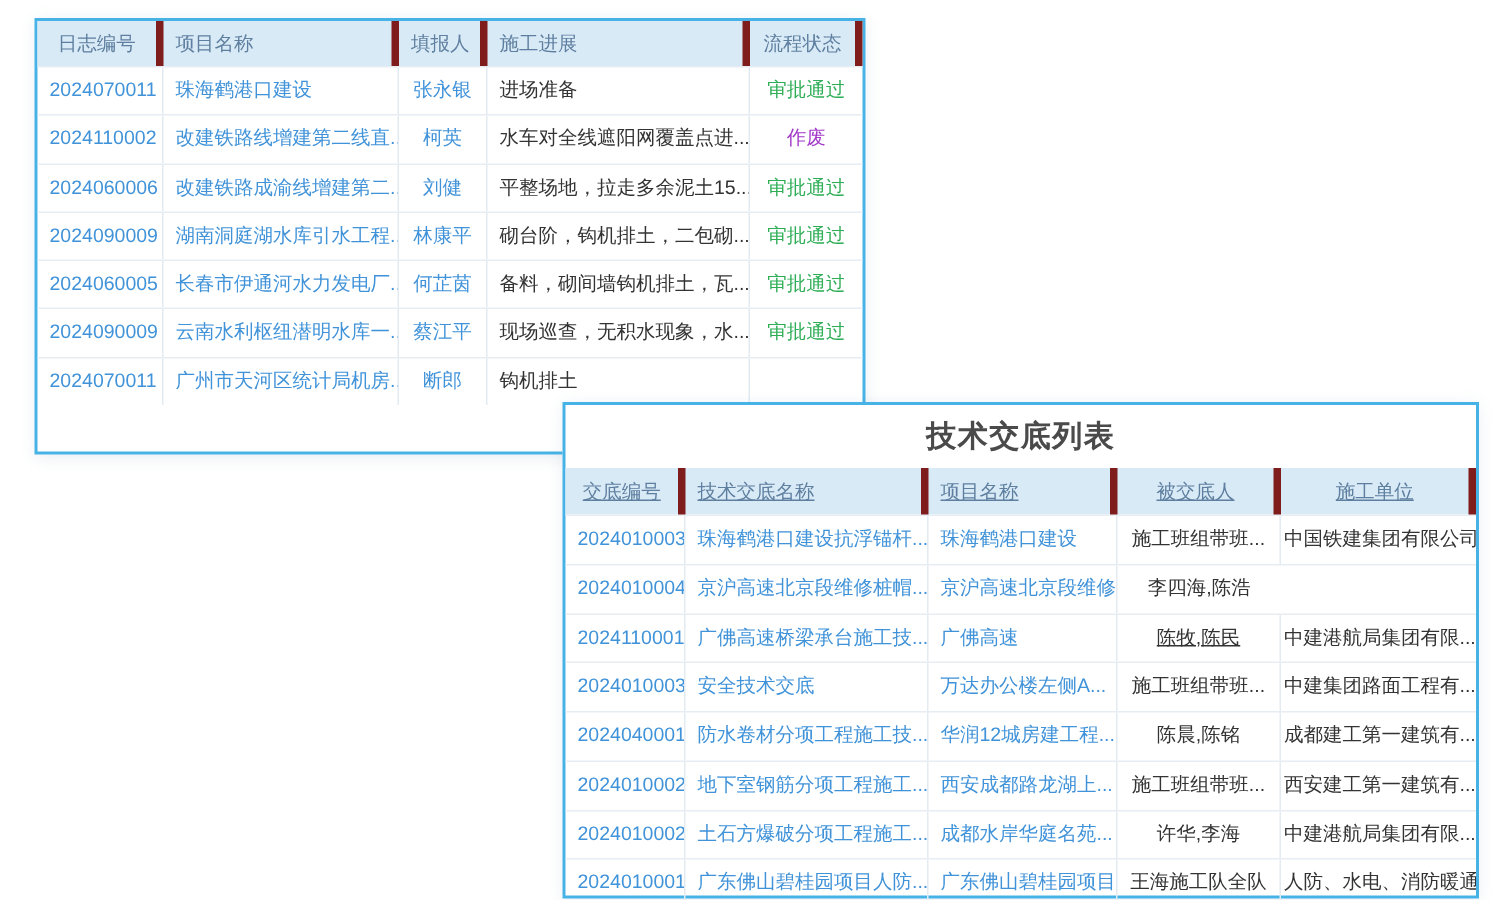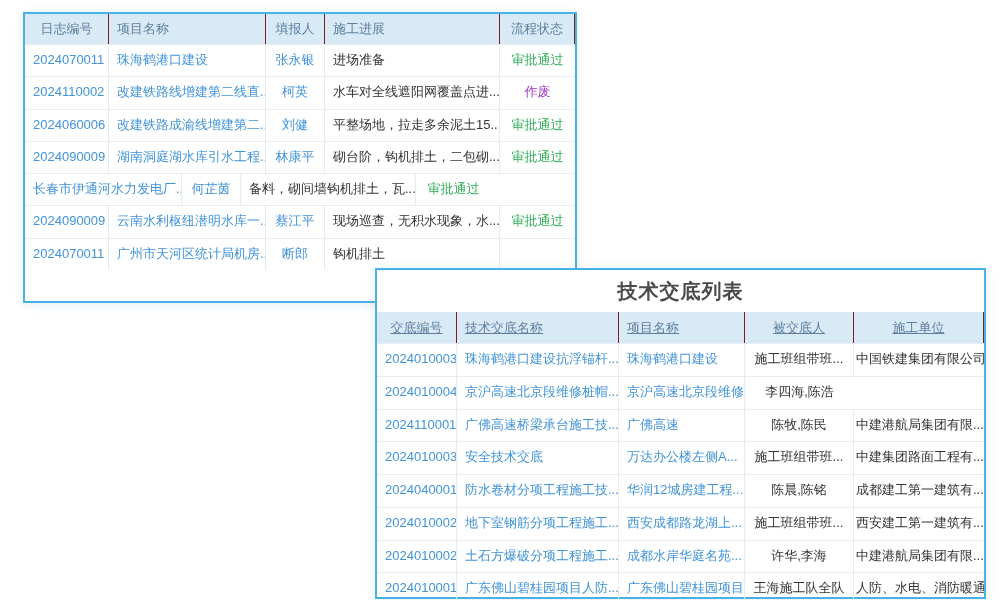--- a/index.html
+++ b/index.html
@@ -37,7 +37,7 @@
     border-right:1px solid #e3ebf2;
   }
   .cell:last-child{border-right:none;}
-  .thead .cell{border-right:1px solid #7f1d1d;}
+  .thead .cell{border-right:5px solid #7f1d1d;}
   .link{color:#4193d9;cursor:pointer;}
   
   #t1 .c0{width:84px;}  #t1 .c1{width:157px;} #t1 .c2{width:59px;}

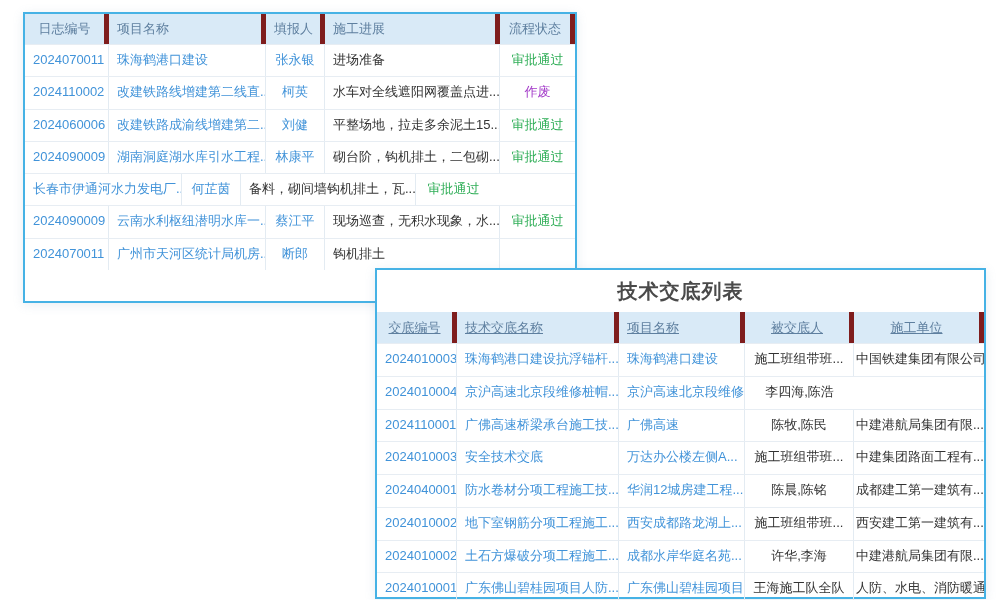--- a/index.html
+++ b/index.html
@@ -86,6 +86,7 @@
         <div class="cell c4" style="text-align: center; color: rgb(47, 174, 87);">审批通过</div>
       </div>
       <div class="trow">
+        <div class="cell c0 link" style="text-align: center;">2024060005</div>
         <div class="cell c1 link" style="text-align: left;">长春市伊通河水力发电厂...</div>
         <div class="cell c2 link" style="text-align: center;">何芷茵</div>
         <div class="cell c3" style="text-align: left;">备料，砌间墙钩机排土，瓦...</div>

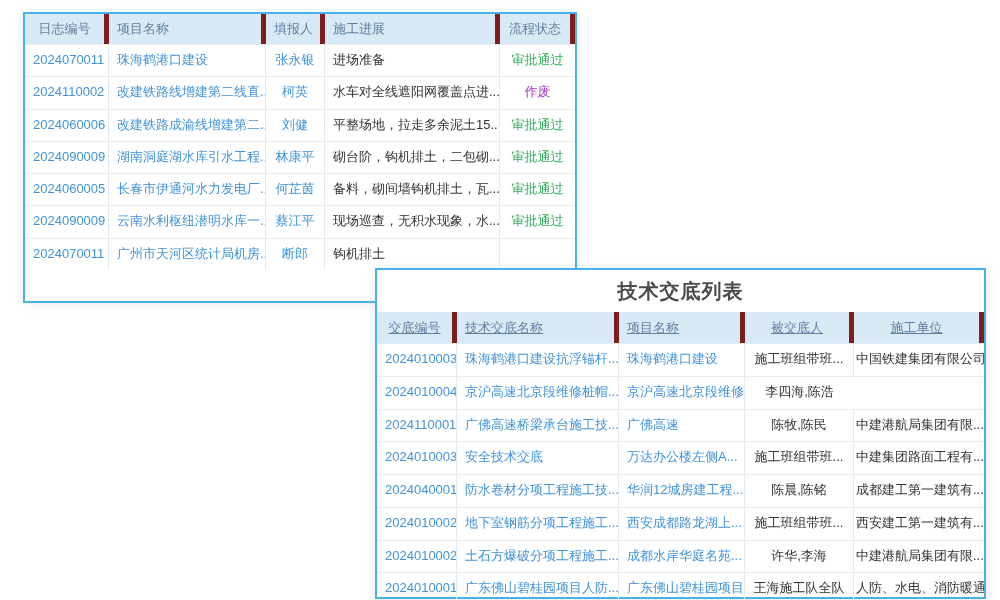--- a/index.html
+++ b/index.html
@@ -136,7 +136,7 @@
         <div class="cell c0 link" style="text-align: center;">2024110001</div>
         <div class="cell c1 link" style="text-align: left;">广佛高速桥梁承台施工技...</div>
         <div class="cell c2 link" style="text-align: left;">广佛高速</div>
-        <div class="cell c3" style="text-align: center;">陈牧,陈民</div>
+        <div class="cell c3" style="text-align: center; text-decoration: underline;">陈牧,陈民</div>
         <div class="cell c4" style="text-align: center;">中建港航局集团有限...</div>
       </div>
       <div class="trow">

